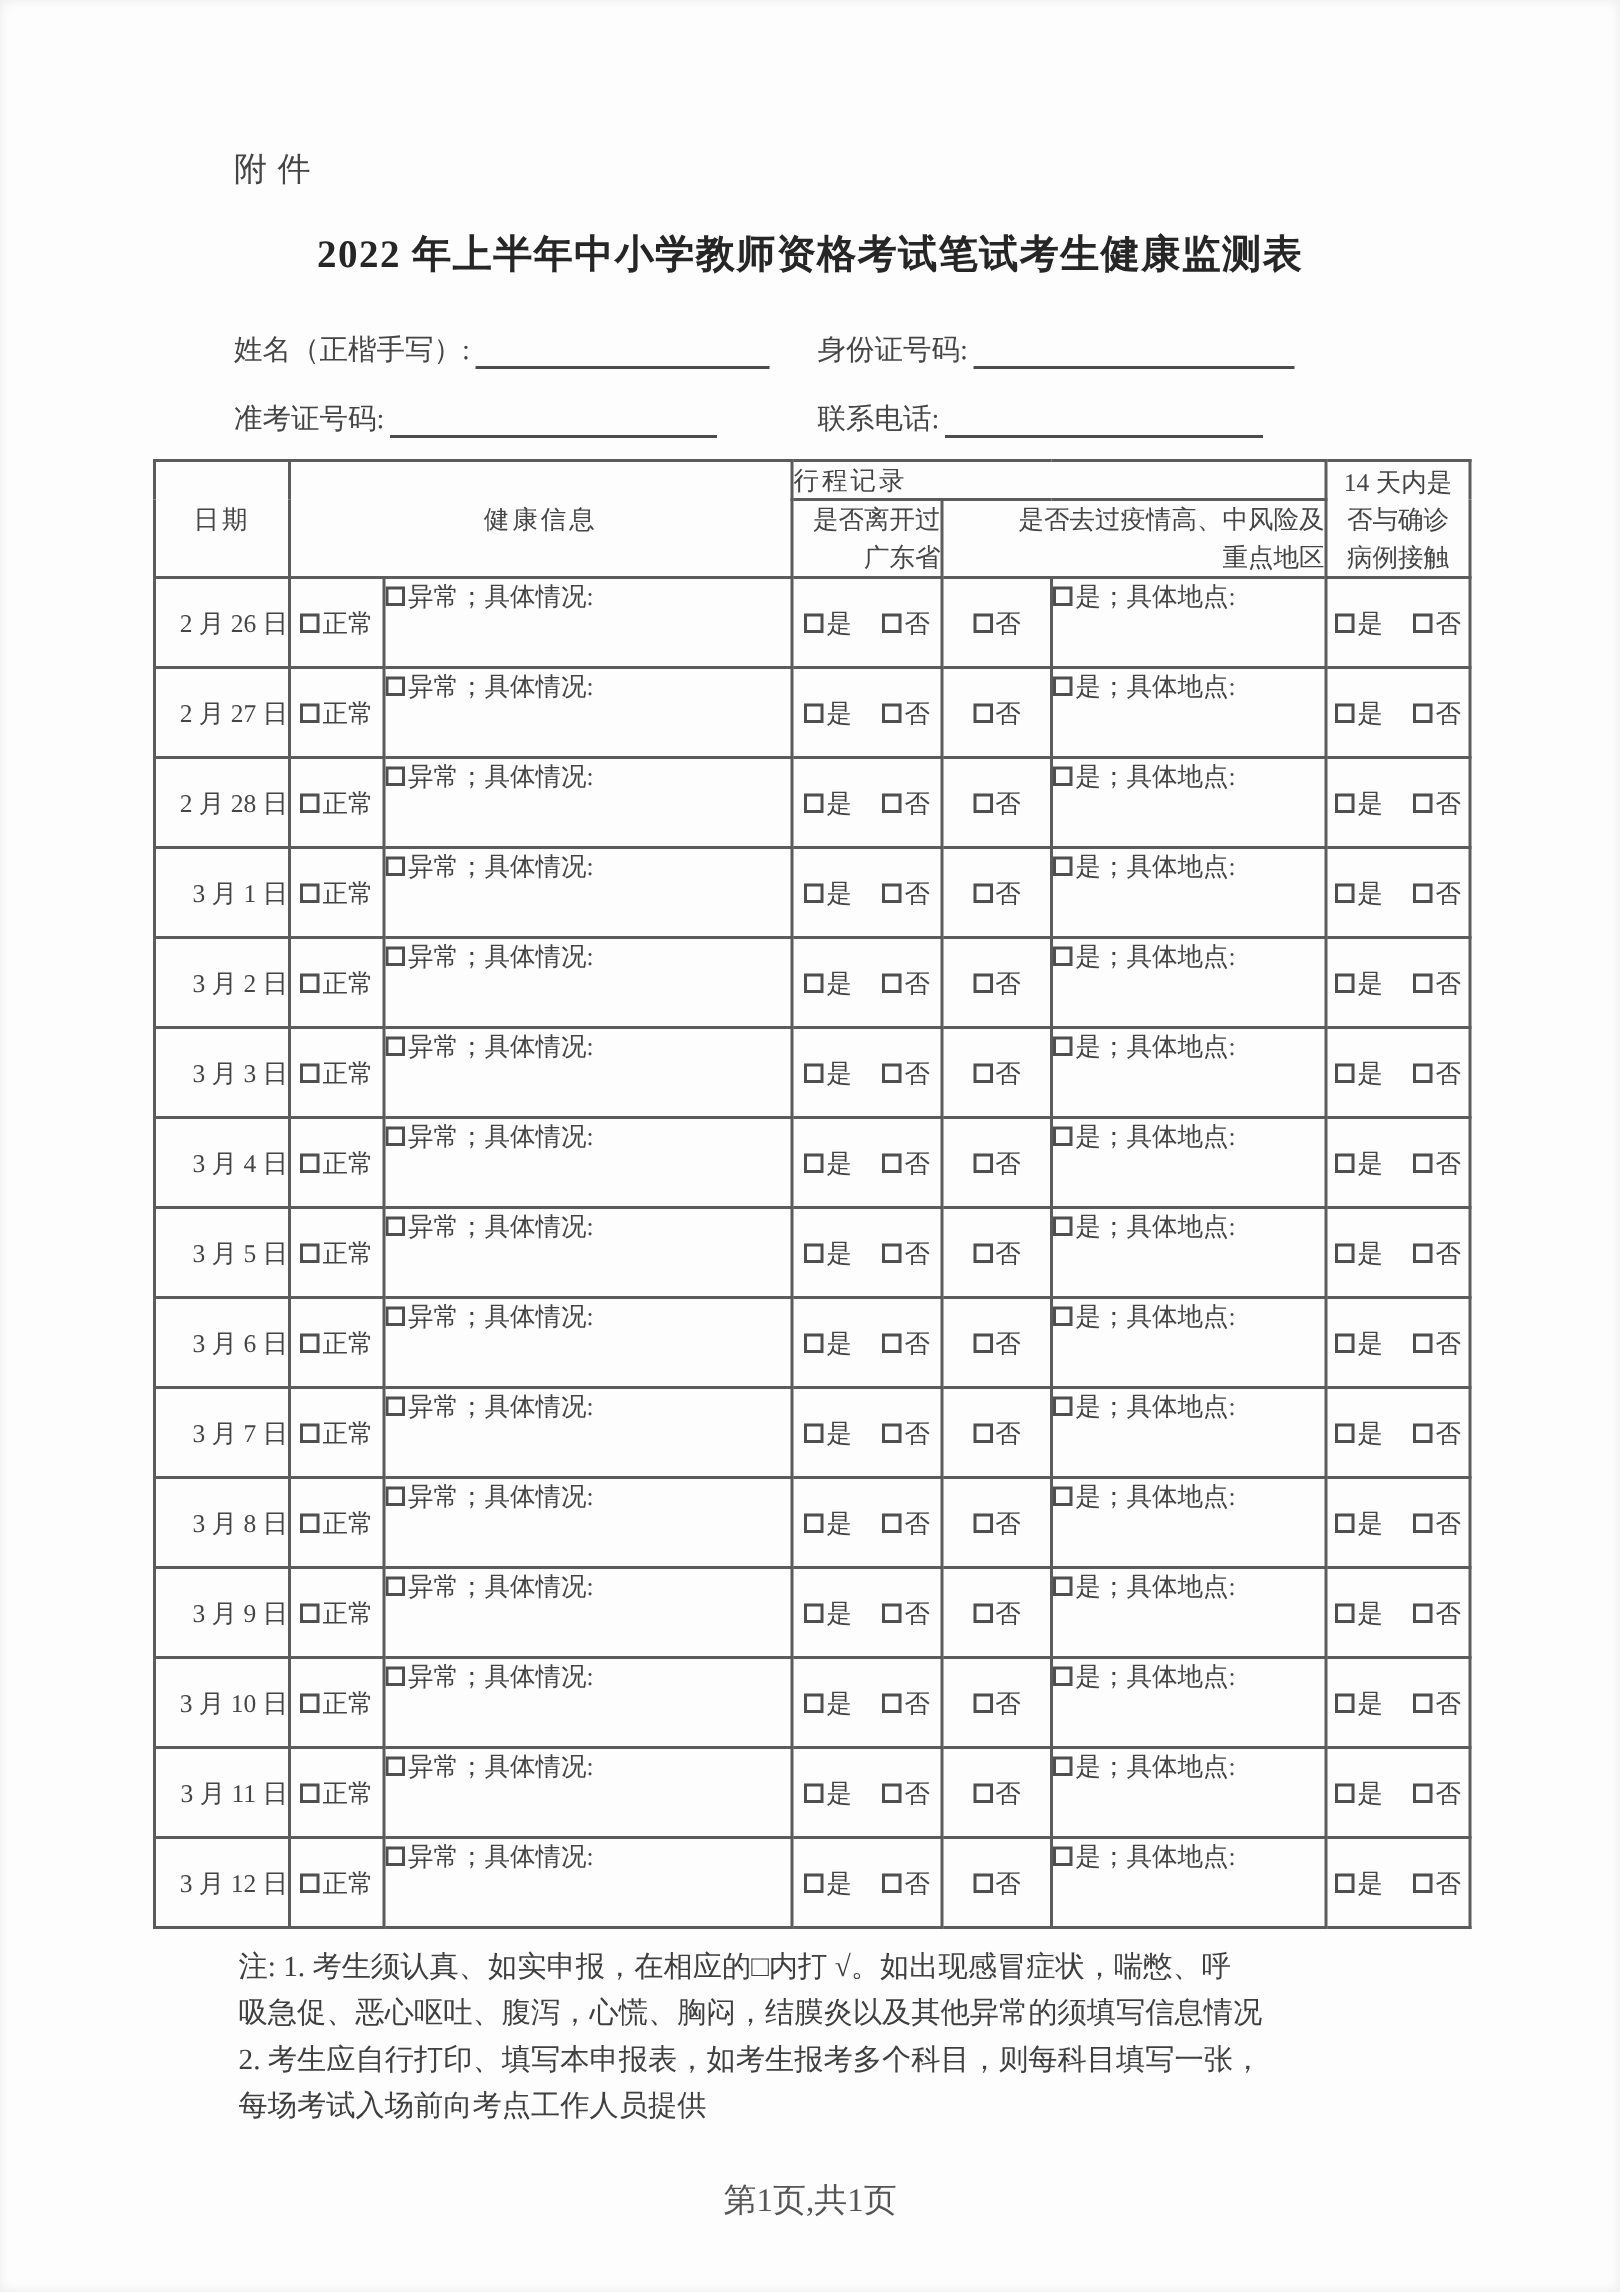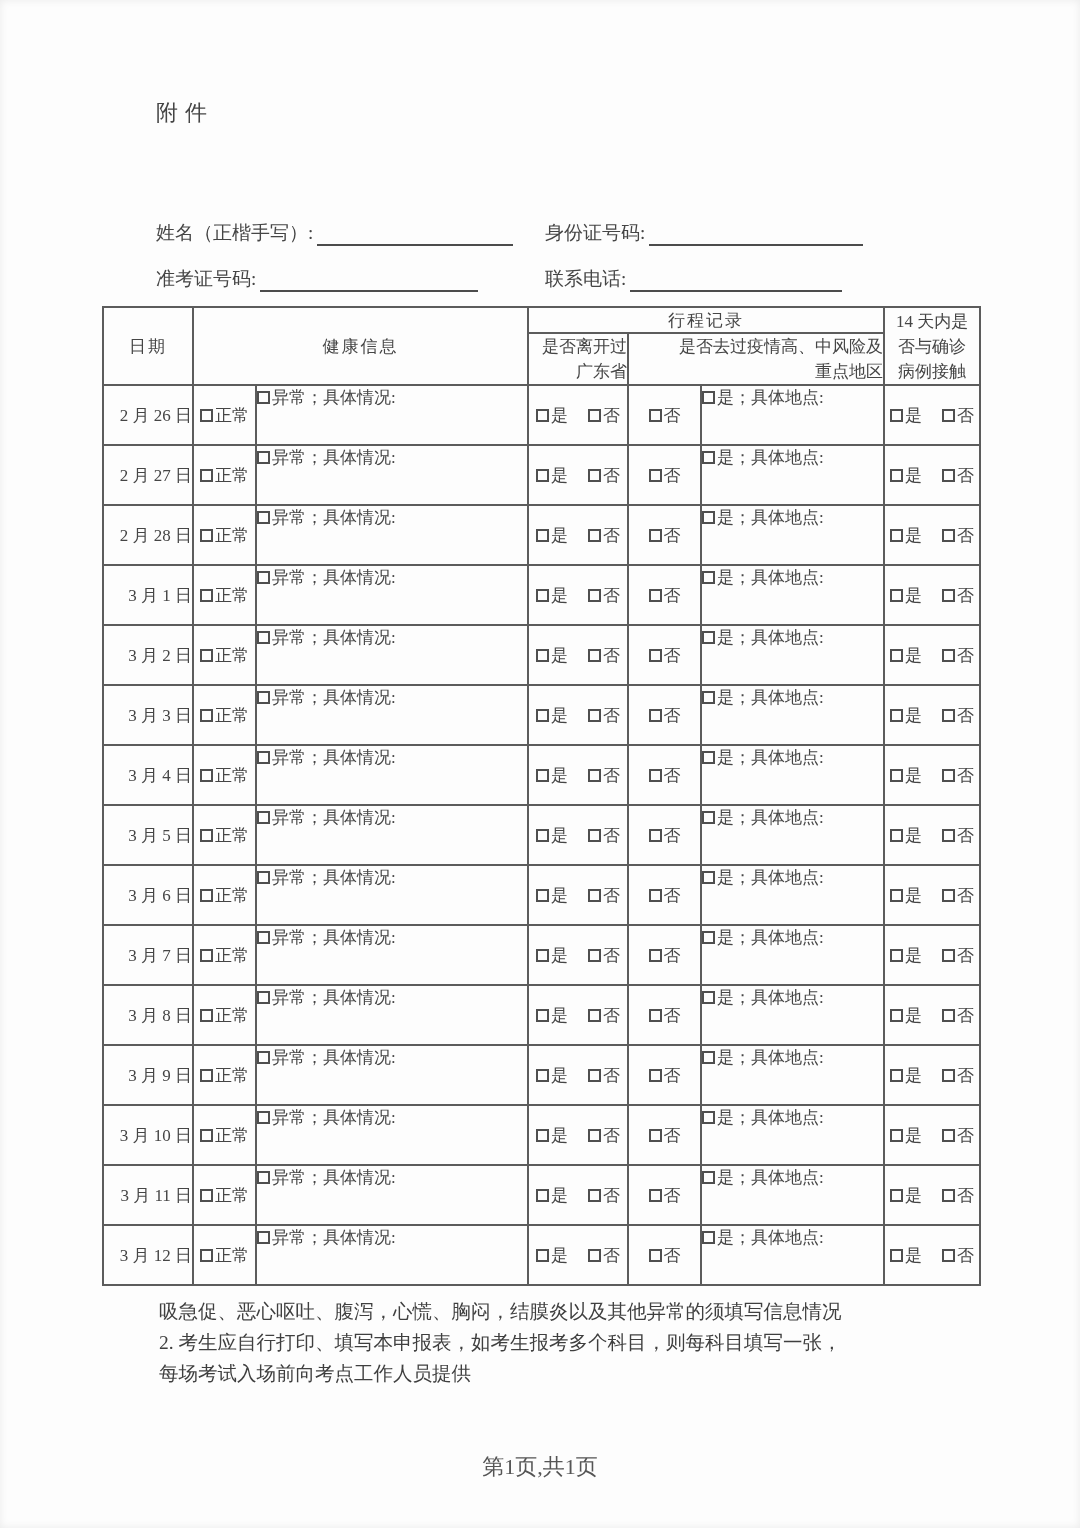--- a/index.html
+++ b/index.html
@@ -106,6 +106,7 @@
 
   <div class="attachment">附件</div>
 
+  <div class="doc-title">2022 年上半年中小学教师资格考试笔试考生健康监测表</div>
 
   <div class="form-group fg-name">
     <span>姓名（正楷手写）:</span><span class="uline ul-name"></span>

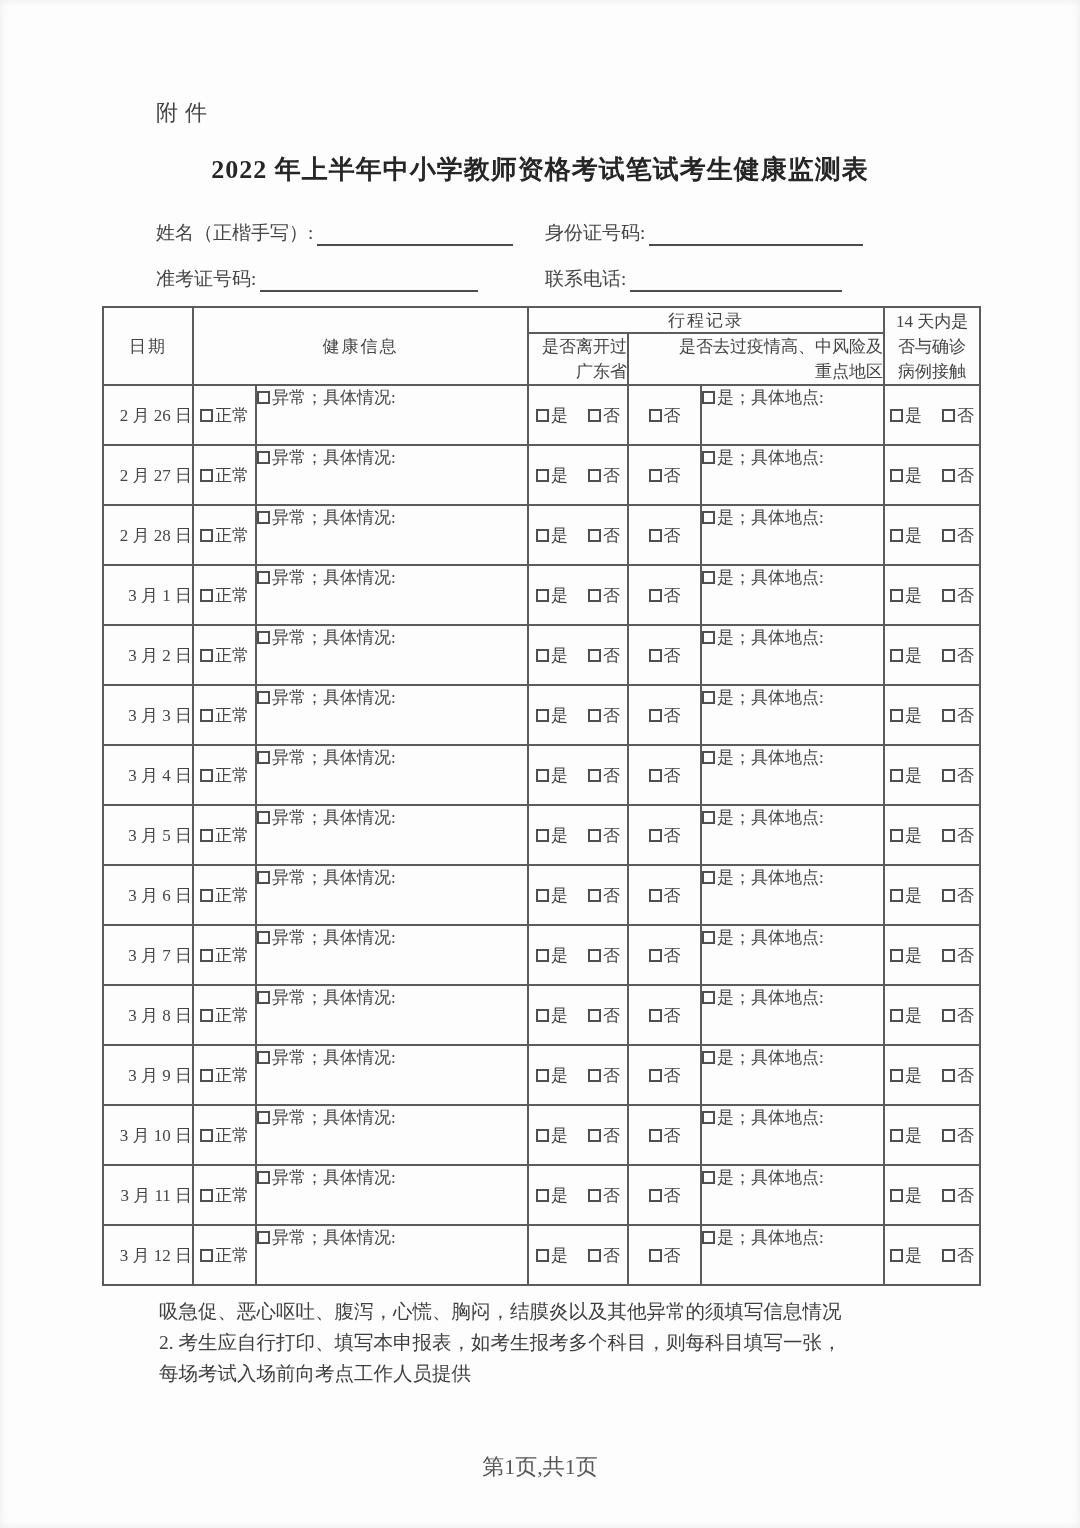--- a/index.html
+++ b/index.html
@@ -64,7 +64,7 @@
     font-weight:normal;
     overflow:hidden;
   }
-  th.h-travel{height:26px;text-align:center;letter-spacing:2px;}
+  th.h-travel{height:26px;text-align:left;letter-spacing:2px;}
   tr.h2 th{height:52px;text-align:right;line-height:25px;white-space:pre-line;}
   th.h-date,th.h-health{text-align:center;letter-spacing:2px;}
   th.h-contact{

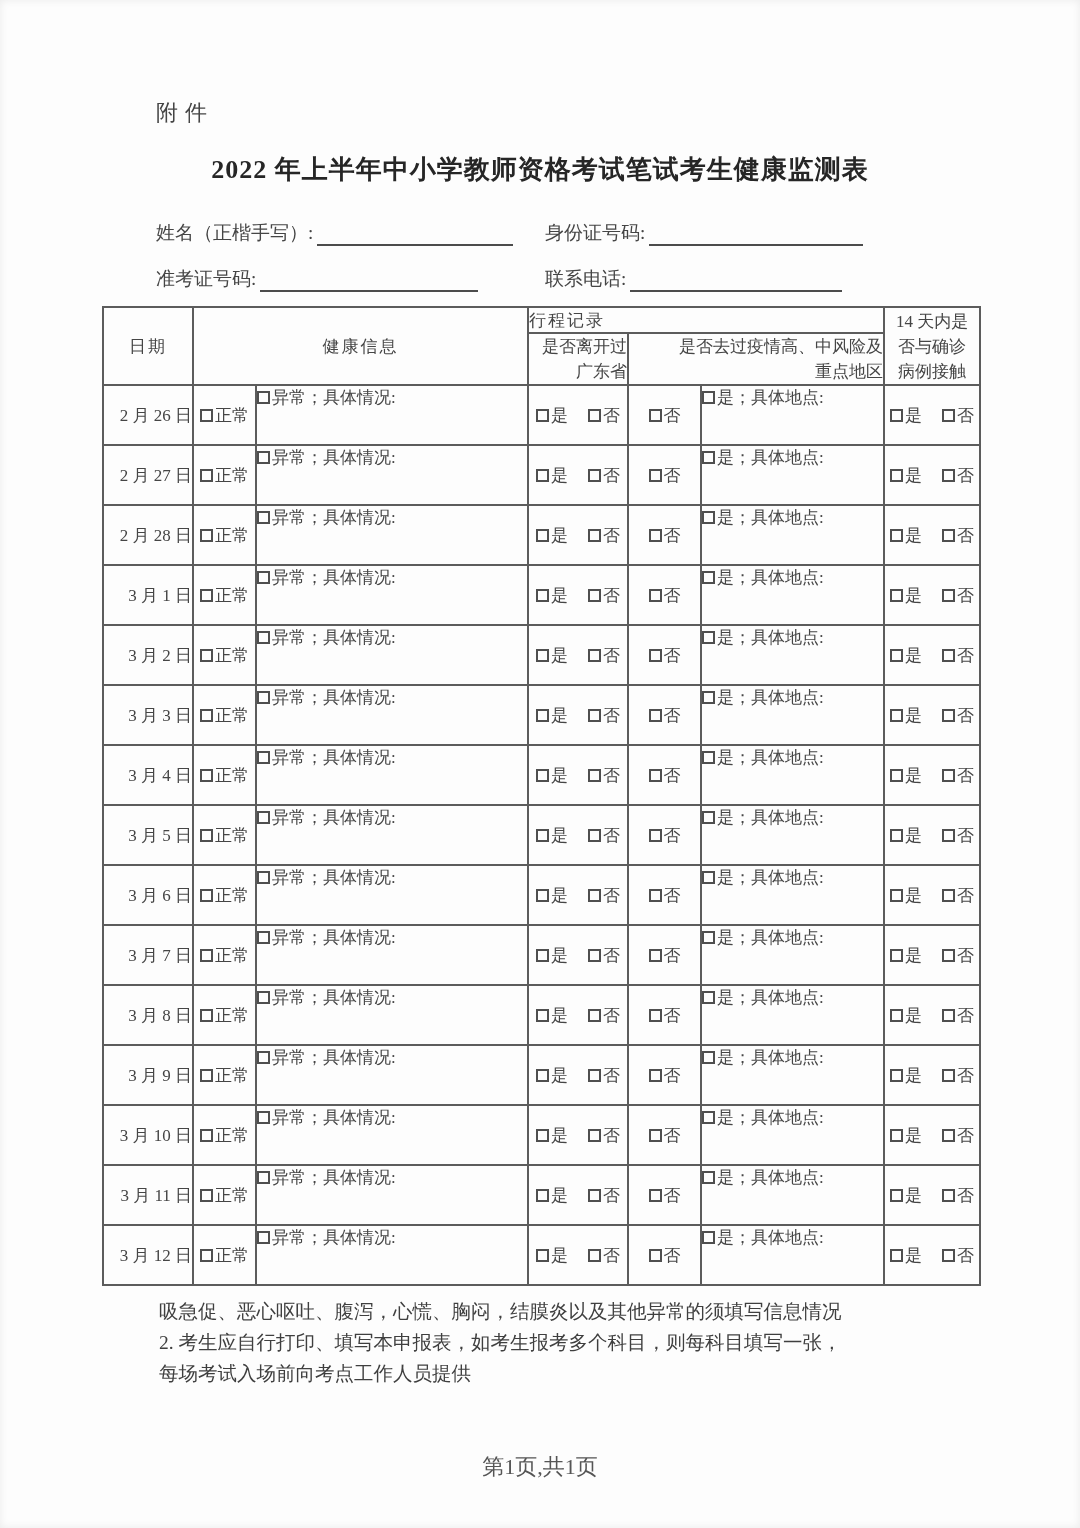--- a/index.html
+++ b/index.html
@@ -511,6 +511,7 @@
   </table>
 
   <div class="notes" id="notes-block">
+      <div class="note-line">注: 1. 考生须认真、如实申报，在相应的□内打 √。如出现感冒症状，喘憋、呼</div>
       <div class="note-line">吸急促、恶心呕吐、腹泻，心慌、胸闷，结膜炎以及其他异常的须填写信息情况</div>
       <div class="note-line">2. 考生应自行打印、填写本申报表，如考生报考多个科目，则每科目填写一张，</div>
       <div class="note-line">每场考试入场前向考点工作人员提供</div>

